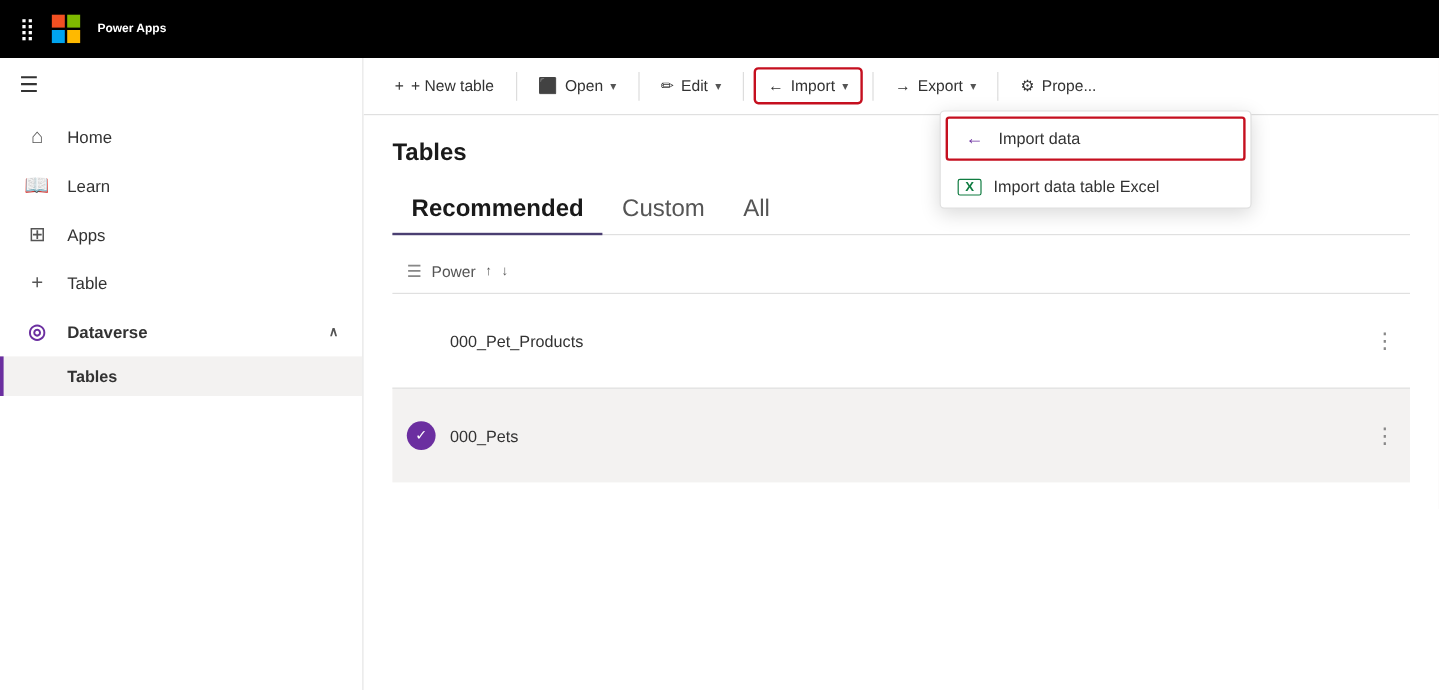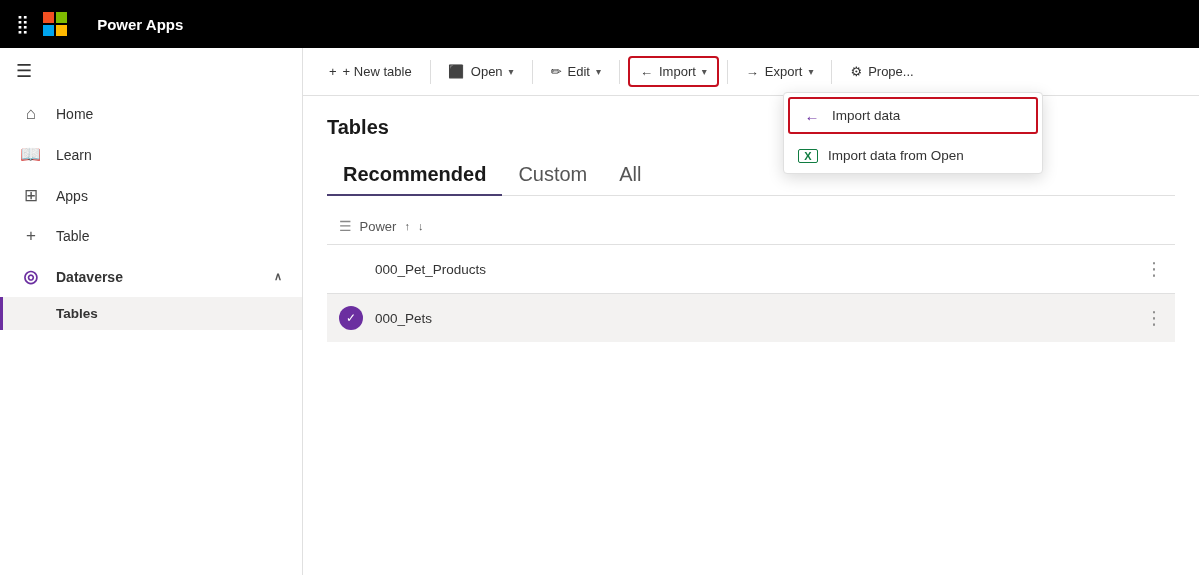--- a/index.html
+++ b/index.html
@@ -17,7 +17,7 @@
     }
     .topbar-waffle { color: #fff; font-size: 18px; cursor: pointer; padding: 4px; }
     .ms-logo { display: flex; width: 24px; height: 24px; flex-shrink: 0; }
-    .topbar-brand { color: #fff; font-size: 15px; font-weight: 600; margin-left: 20px; }
+    .topbar-brand { color: #fff; font-size: 10px; font-weight: 600; margin-left: 4px; }
 
     
     .layout { display: flex; margin-top: 48px; height: calc(575px - 48px); }

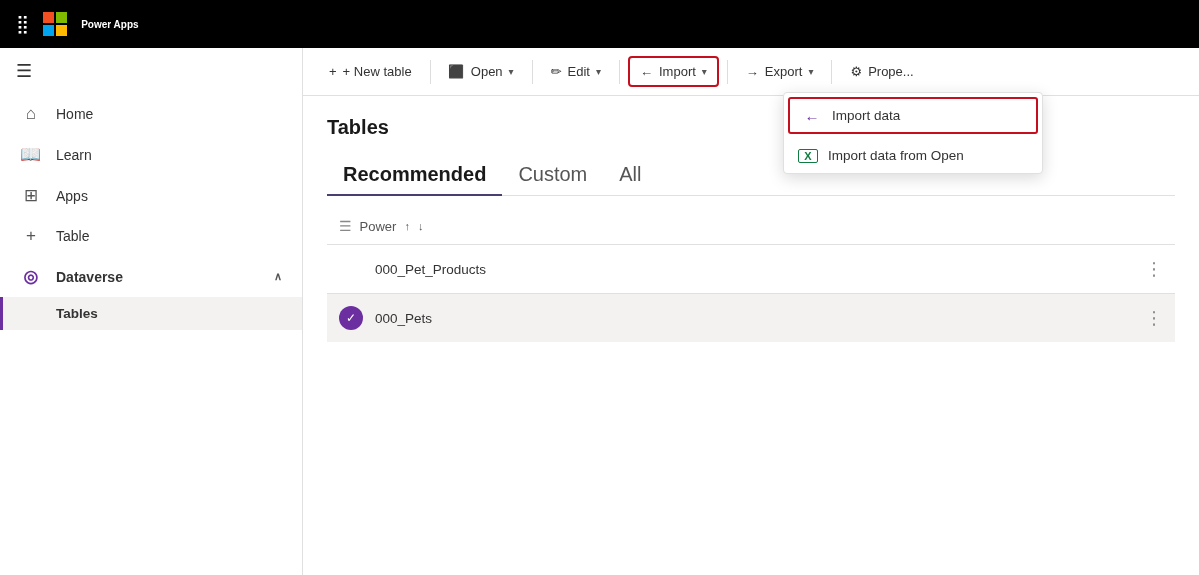--- a/index.html
+++ b/index.html
@@ -338,7 +338,7 @@
       </div>
       <div class="dropdown-item">
         <span class="di-icon di-icon-excel" style="font-weight:bold;border:1px solid #107c41;padding:0 2px;border-radius:2px;font-size:11px;">X</span>
-        <span>Import data from Open</span>
+        <span>Import data table Excel</span>
       </div>
     </div>
 

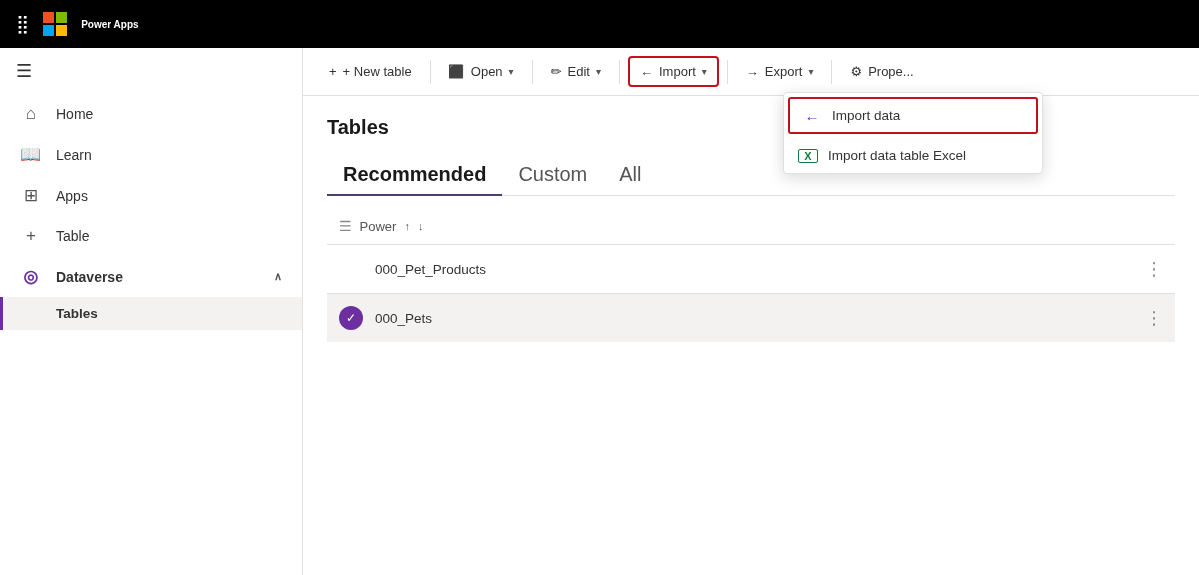--- a/index.html
+++ b/index.html
@@ -143,7 +143,7 @@
     .table-row {
       display: flex;
       align-items: center;
-      padding: 12px 12px;
+      padding: 27px 12px;
       border-top: 1px solid #e0e0e0;
       font-size: 13.5px;
       color: #333;

